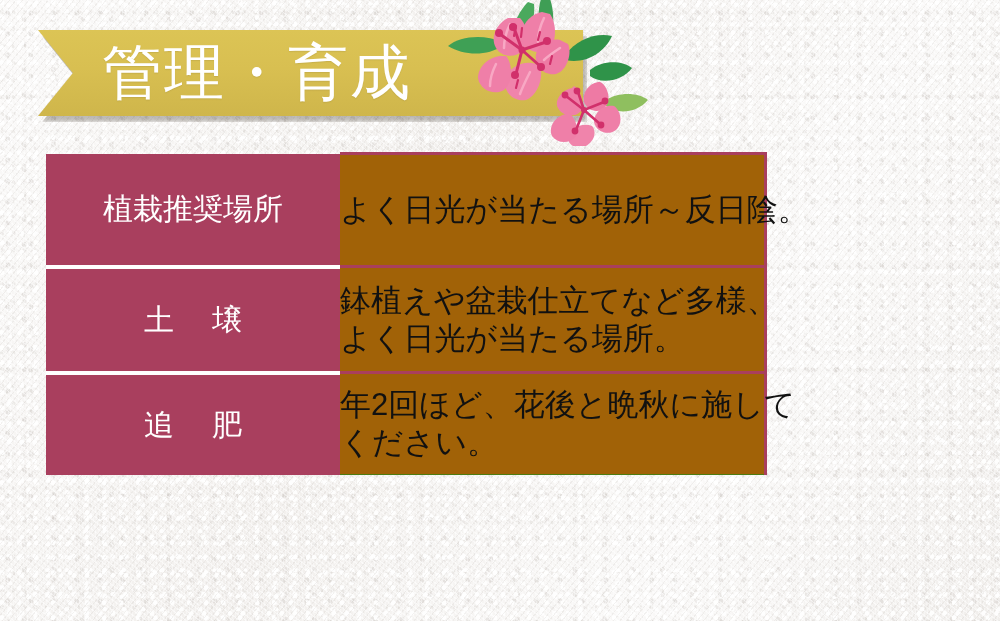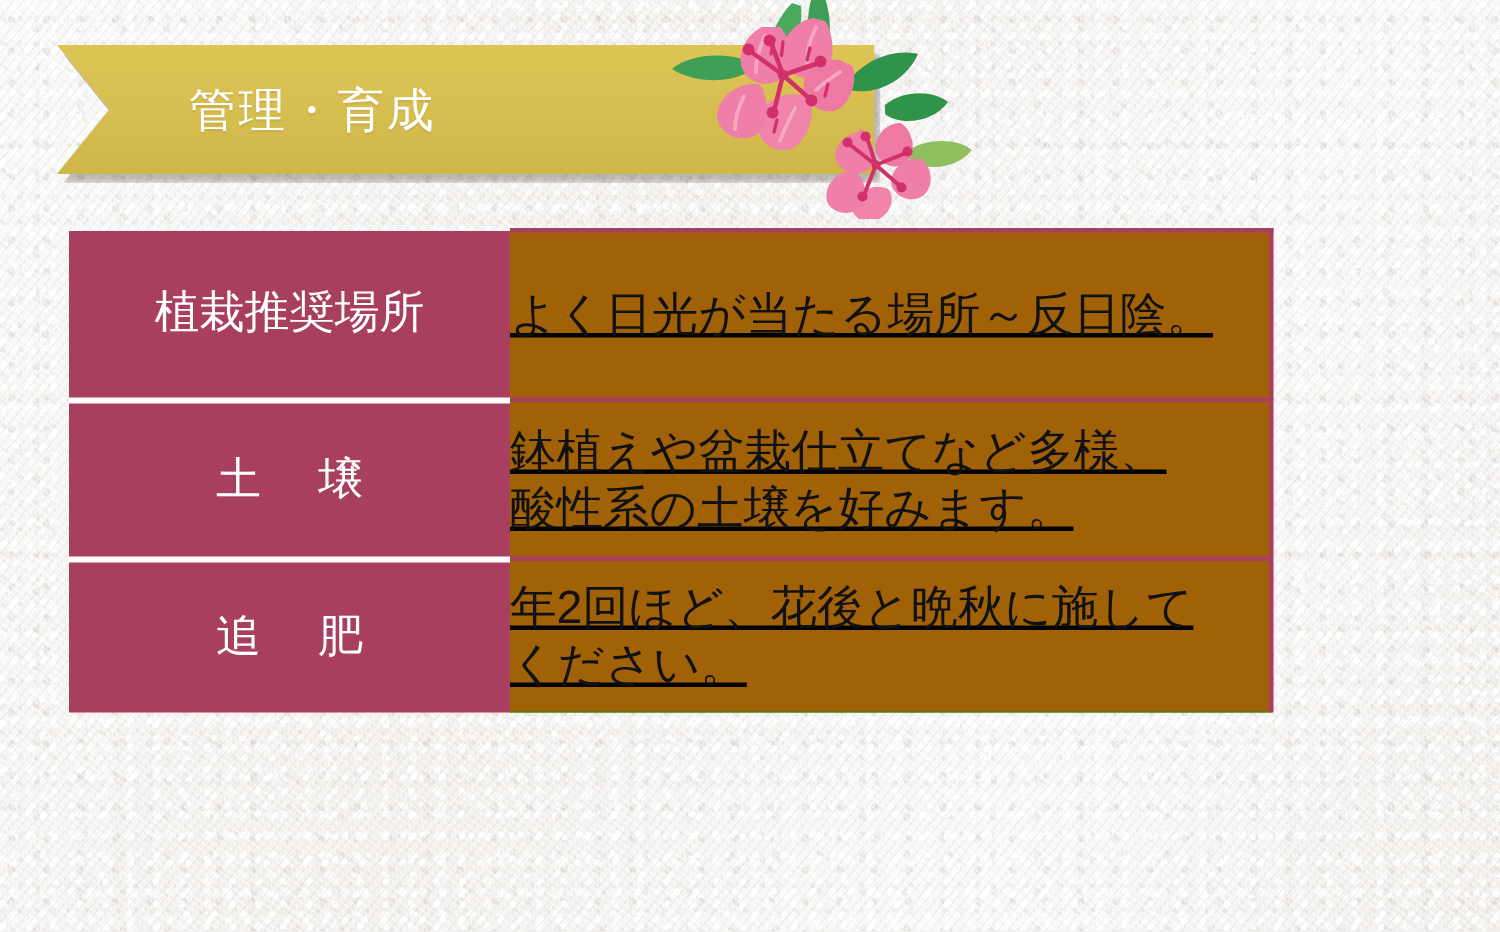--- a/index.html
+++ b/index.html
@@ -81,10 +81,10 @@
   }
   .ribbon-title {
     color: #ffffff;
-    font-size: 31px;
+    font-size: 60px;
     font-weight: 500;
     letter-spacing: 2px;
-    margin-left: 88px;
+    margin-left: 64px;
     line-height: 1;
     white-space: nowrap;
     text-shadow: 0 1px 1px rgba(150,130,60,0.25);

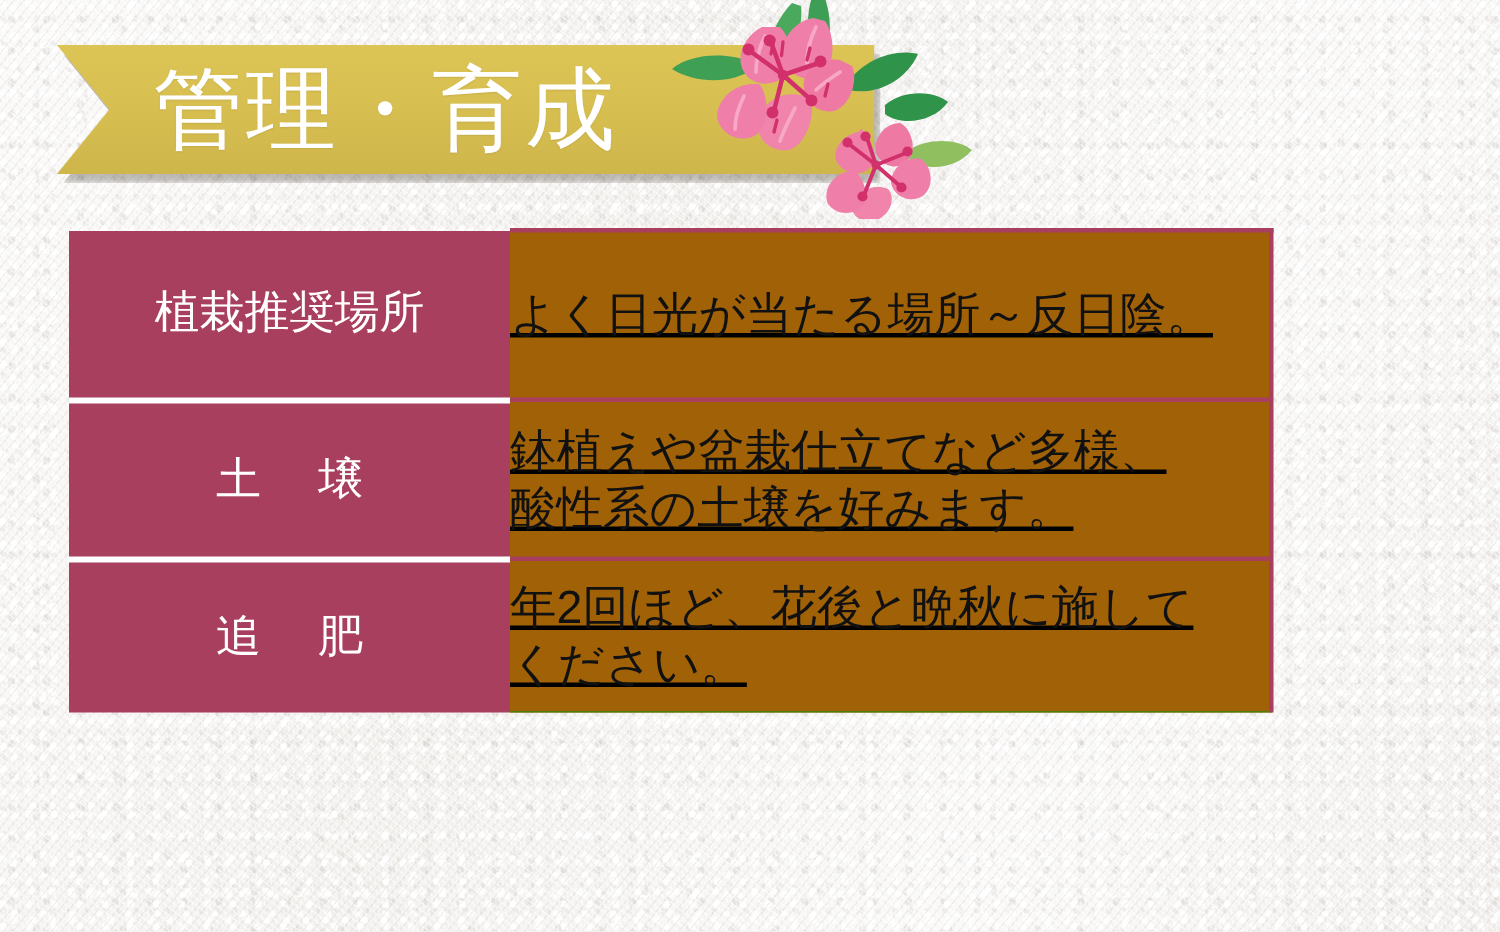--- a/index.html
+++ b/index.html
@@ -105,10 +105,9 @@
     position: absolute;
     left: 46px;
     top: 152px;
-    width: 803px;
+    width: 721px;
     border-collapse: collapse;
     table-layout: fixed;
-    text-decoration: underline;
   }
   .info-table tr { }
   .info-table td {

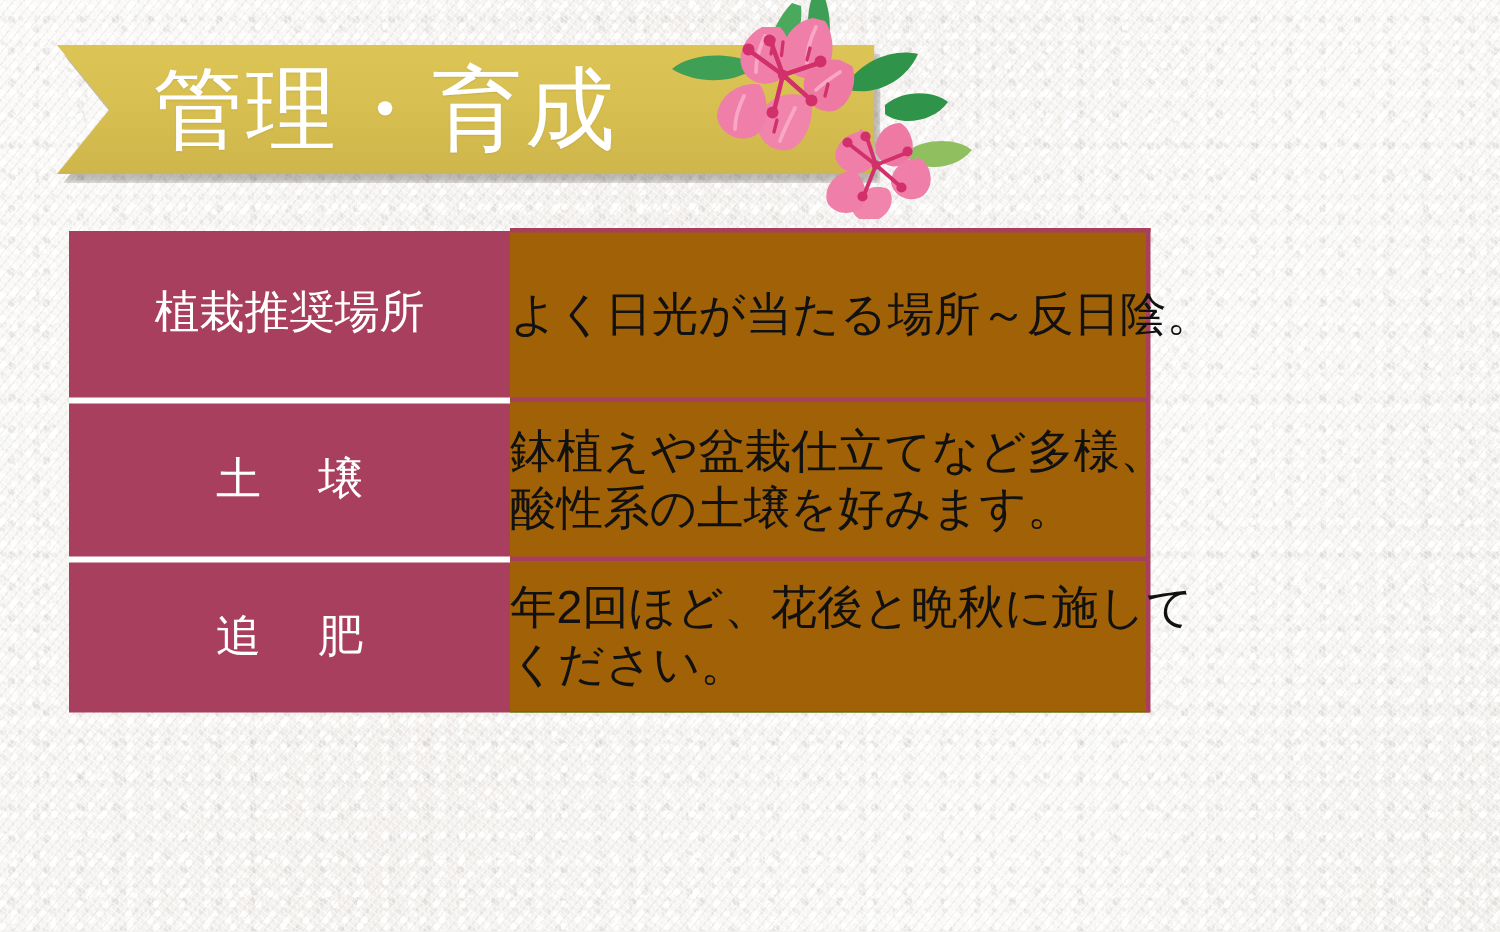--- a/index.html
+++ b/index.html
@@ -259,7 +259,7 @@
         </td>
         <td class="cell-value">
           <span class="line">鉢植えや盆栽仕立てなど多様、</span>
-          <span class="line">酸性系の土壌を好みます。</span>
+          <span class="line">よく日光が当たる場所。</span>
         </td>
       </tr>
       <tr class="row-4">

